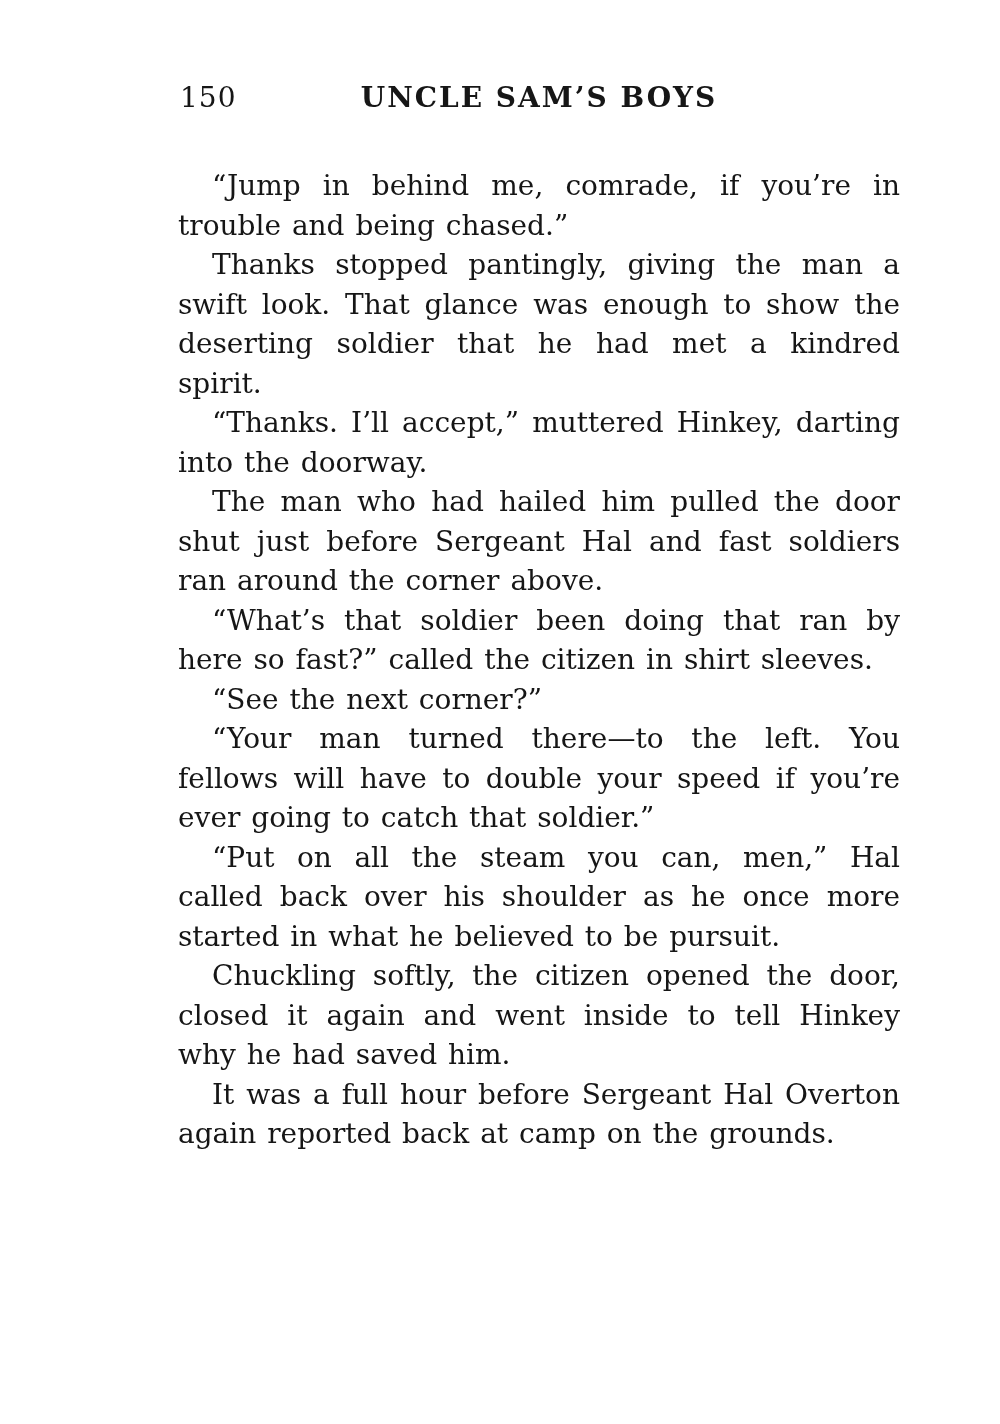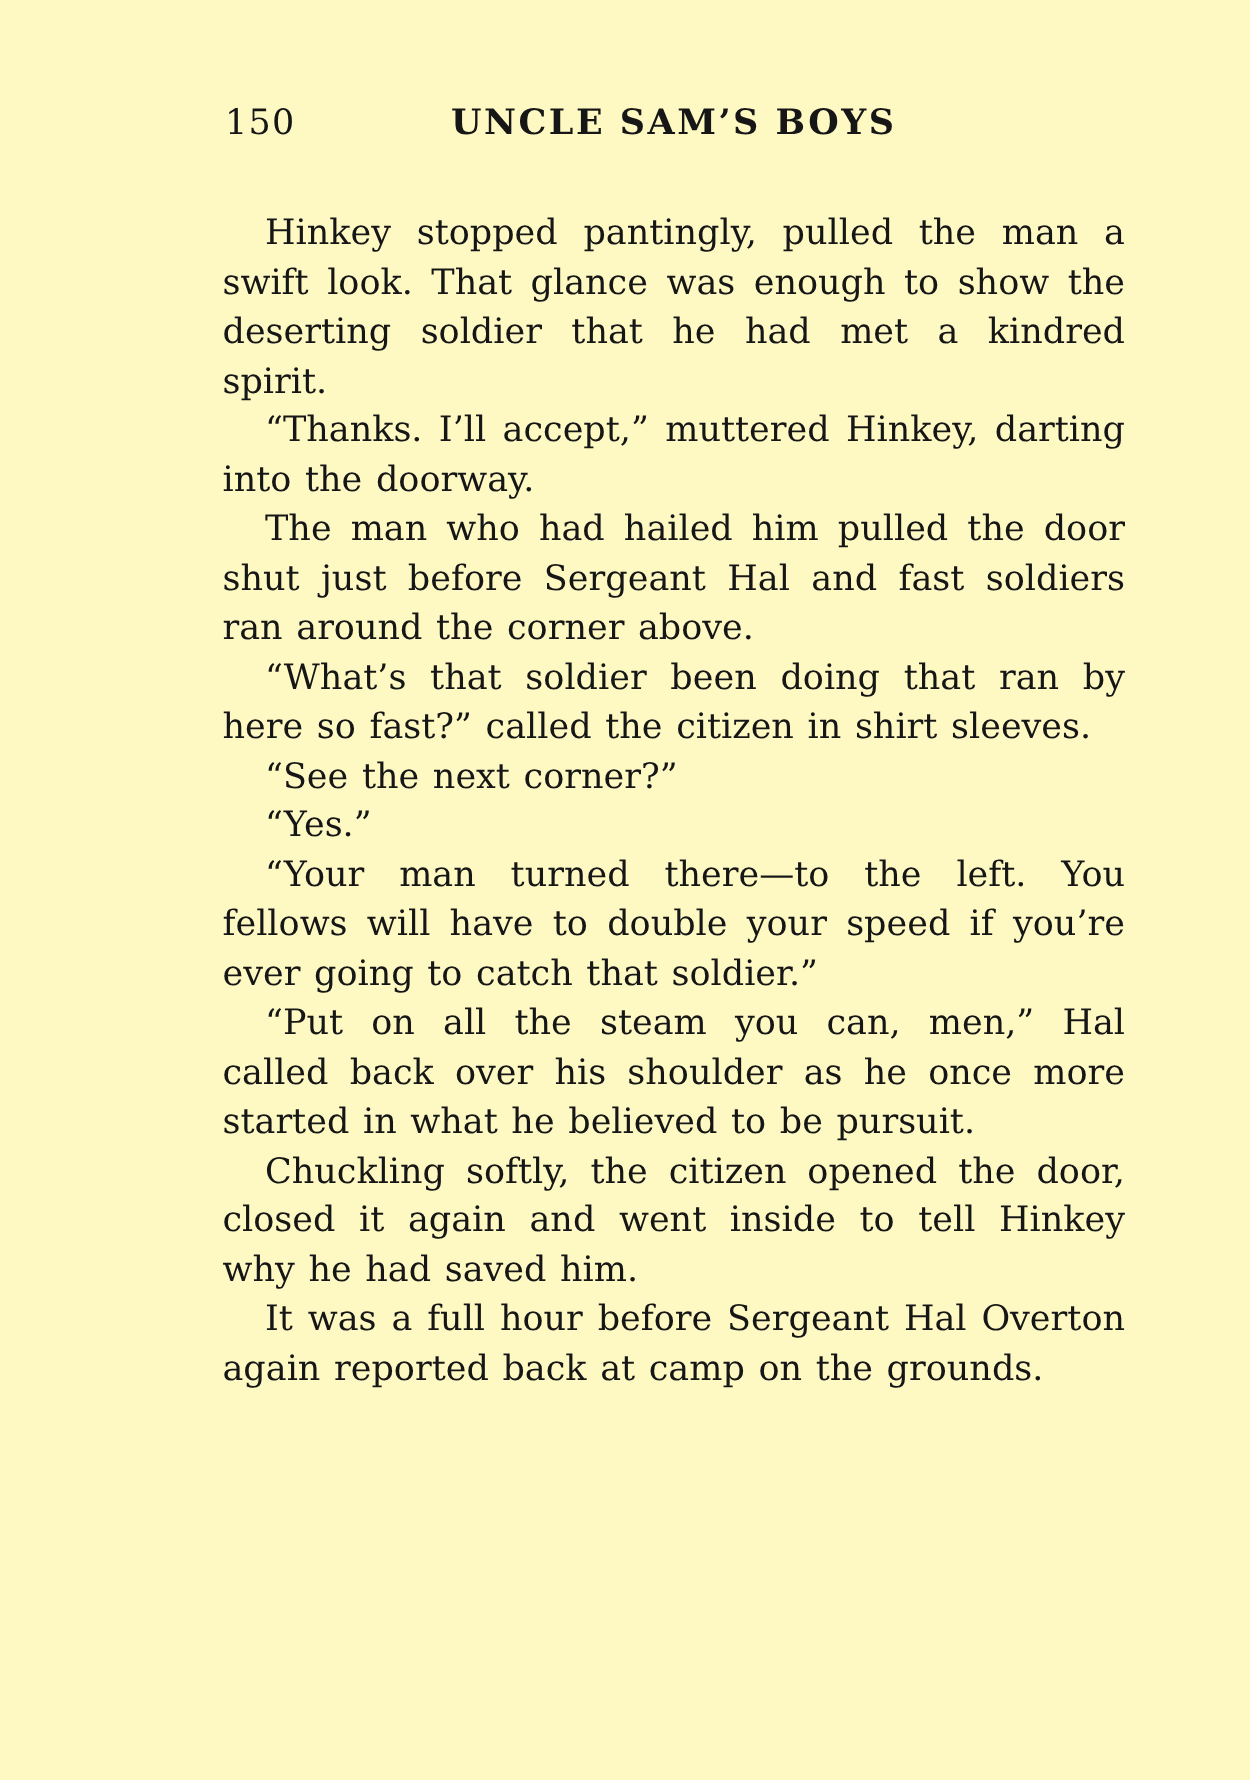--- a/index.html
+++ b/index.html
@@ -12,7 +12,7 @@
     width: 1000px;
     height: 1424px;
     margin: 0 auto;
-    background: #fef9c3;
+    background: #ffffff;
     color: #161616;
     font-family: "DejaVu Serif", "Liberation Serif", serif;
     overflow: hidden;

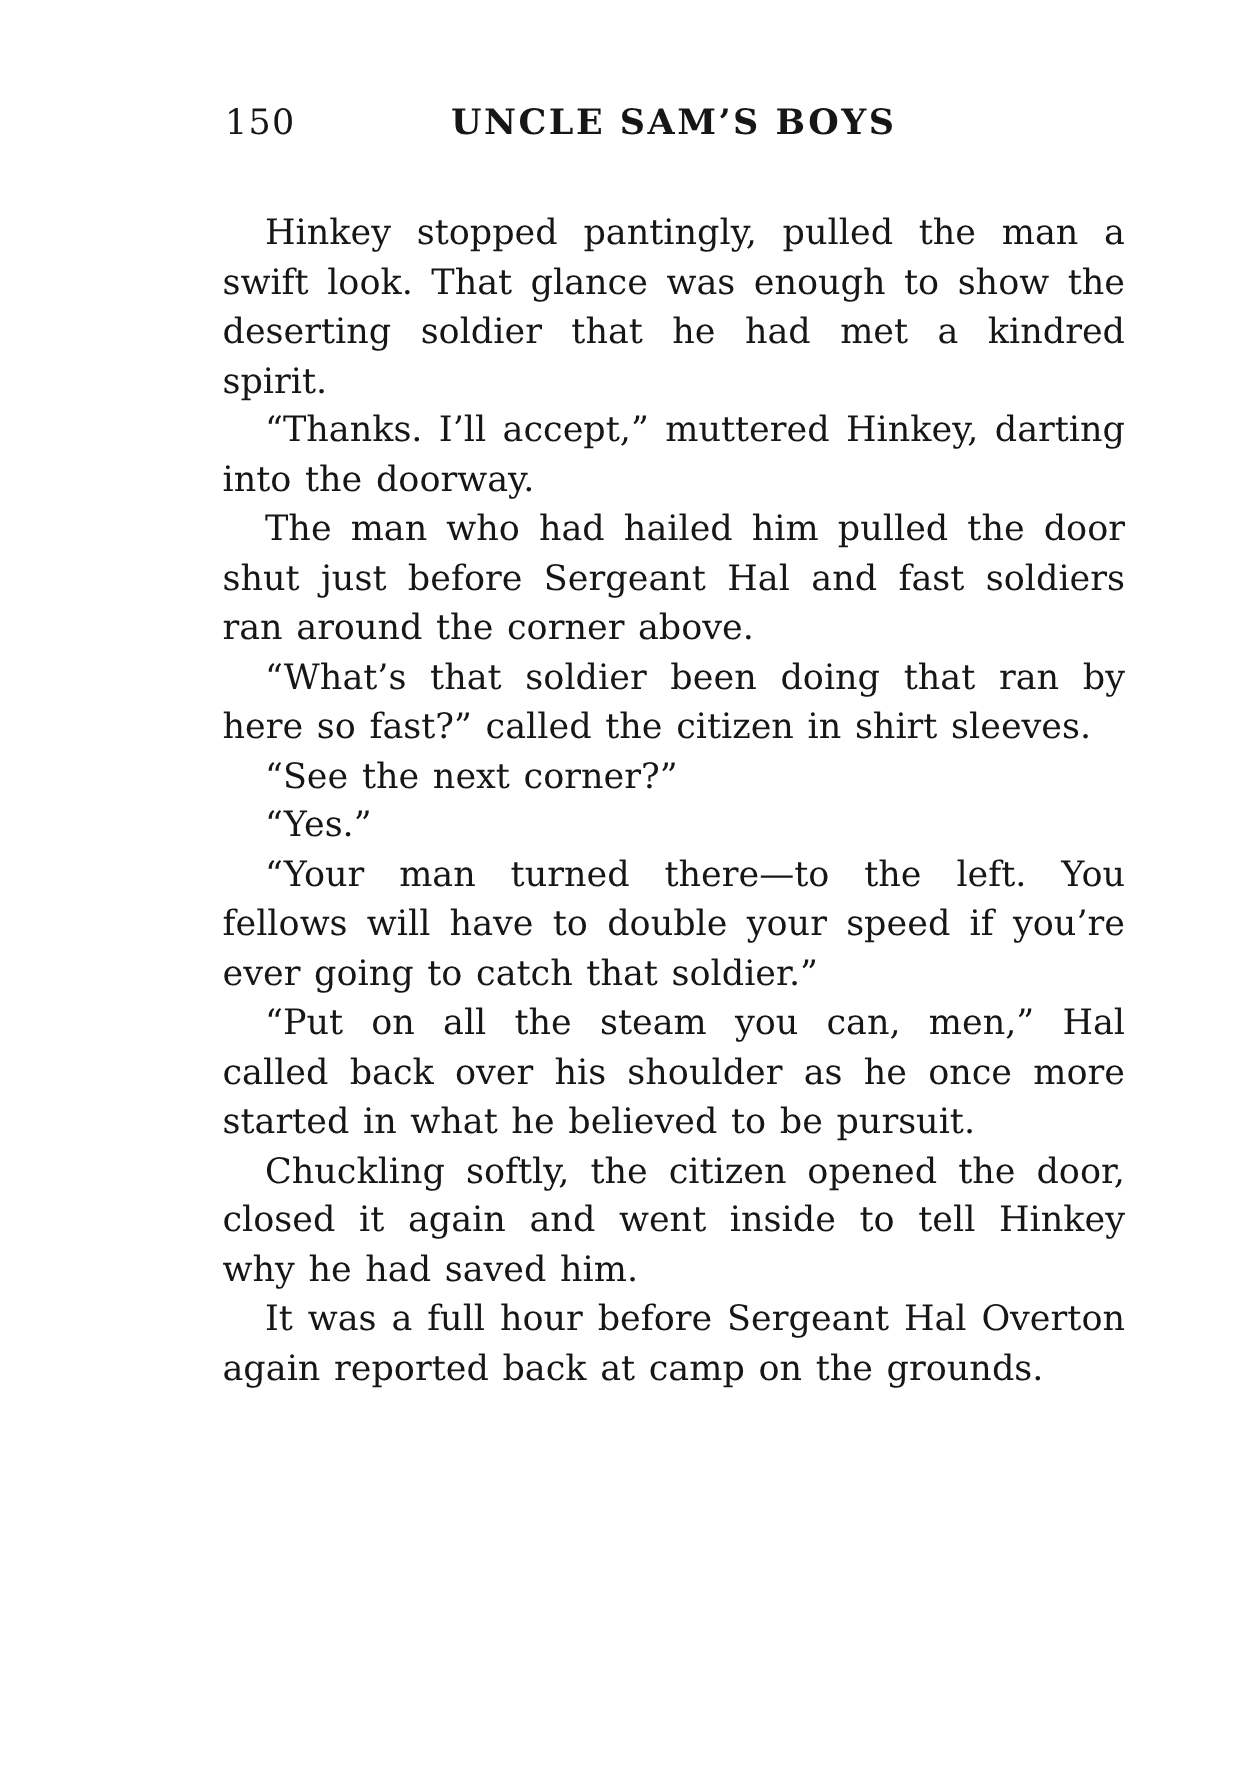--- a/index.html
+++ b/index.html
@@ -62,6 +62,7 @@
   </header>
 
   <main class="text-block">
+      <p>“Jump in behind me, comrade, if you’re in trouble and being chased.”</p>
       <p>Hinkey stopped pantingly, pulled the man a swift look. That glance was enough to show the deserting soldier that he had met a kindred spirit.</p>
       <p>“Thanks. I’ll accept,” muttered Hinkey, darting into the doorway.</p>
       <p>The man who had hailed him pulled the door shut just before Sergeant Hal and fast soldiers ran around the corner above.</p>

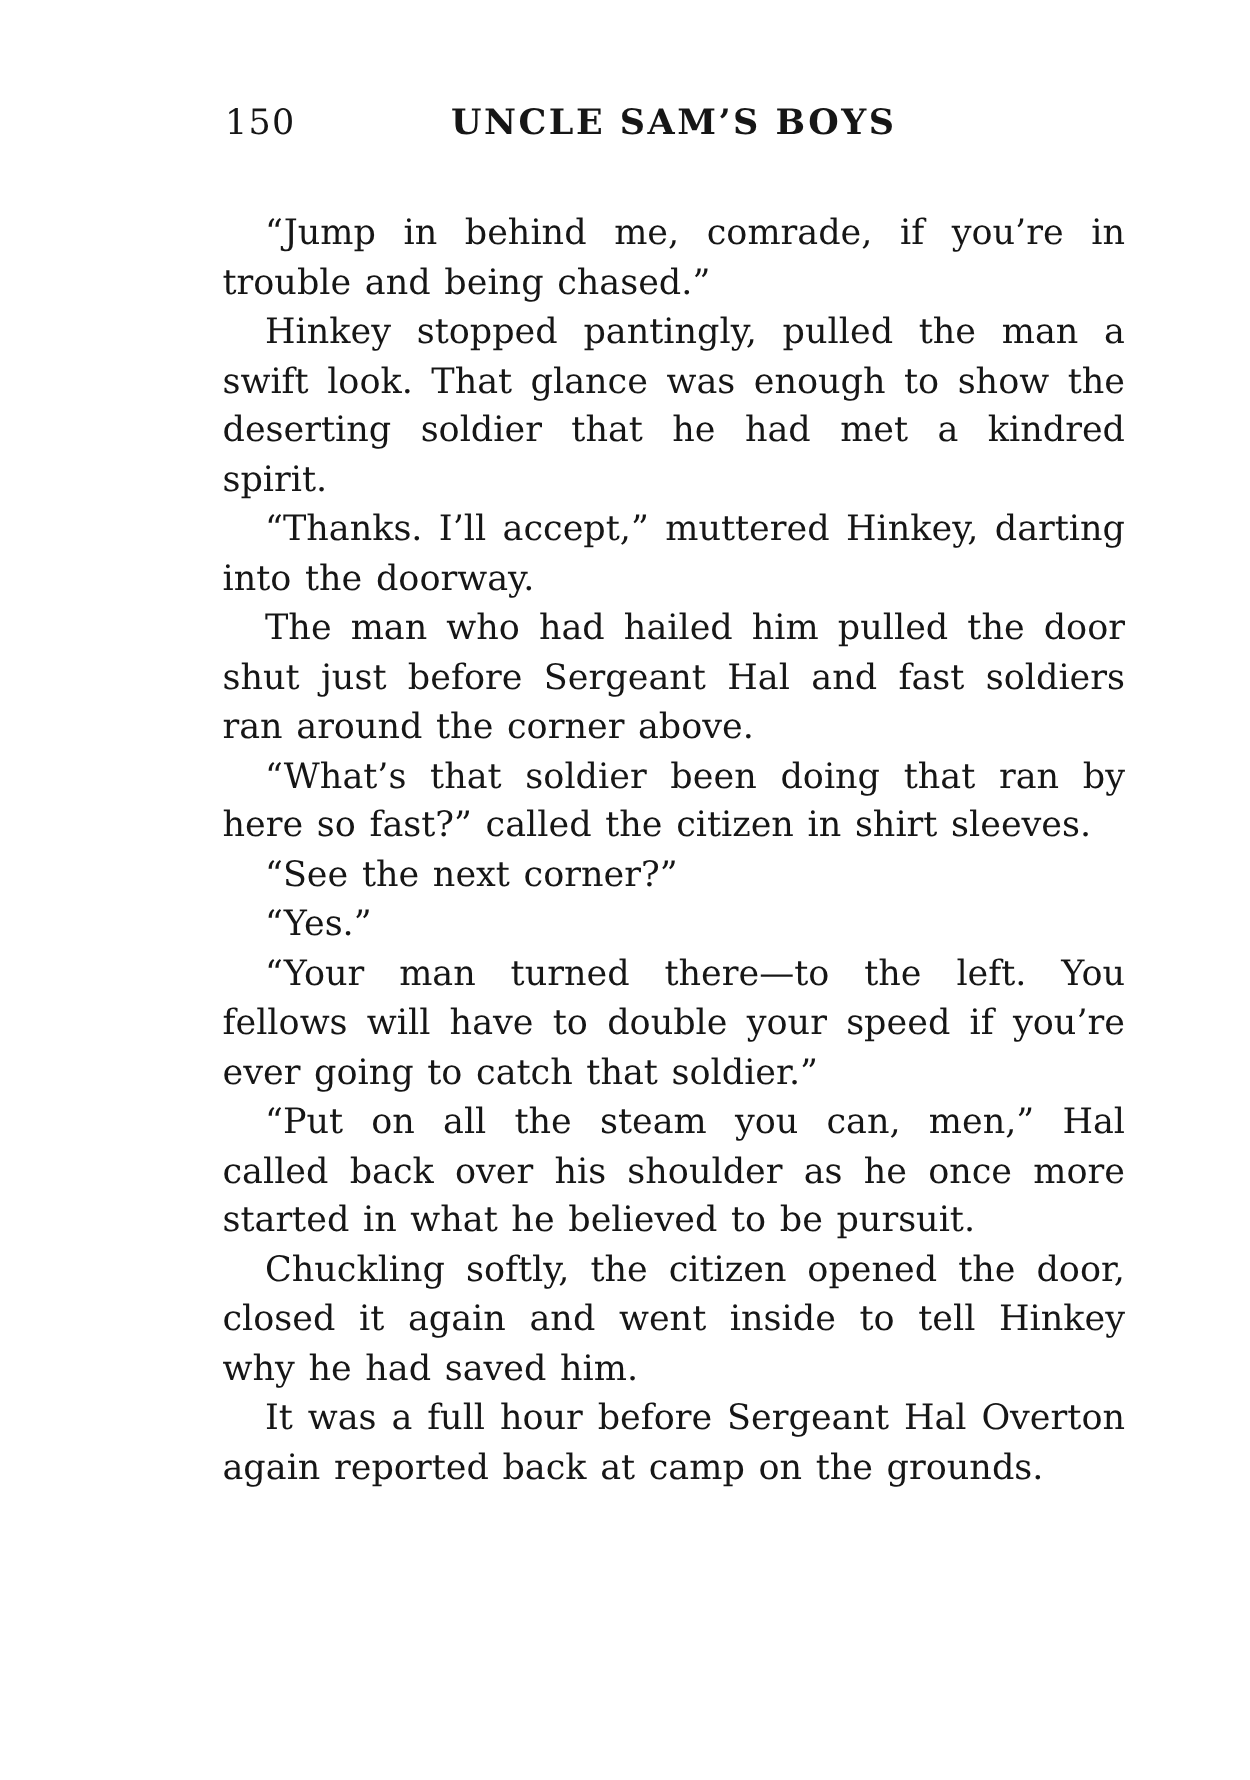--- a/index.html
+++ b/index.html
@@ -63,7 +63,7 @@
 
   <main class="text-block">
       <p>“Jump in behind me, comrade, if you’re in trouble and being chased.”</p>
-      <p>Hinkey stopped pantingly, pulled the man a swift look. That glance was enough to show the deserting soldier that he had met a kindred spirit.</p>
+      <p>Thanks stopped pantingly, giving the man a swift look. That glance was enough to show the deserting soldier that he had met a kindred spirit.</p>
       <p>“Thanks. I’ll accept,” muttered Hinkey, darting into the doorway.</p>
       <p>The man who had hailed him pulled the door shut just before Sergeant Hal and fast soldiers ran around the corner above.</p>
       <p>“What’s that soldier been doing that ran by here so fast?” called the citizen in shirt sleeves.</p>

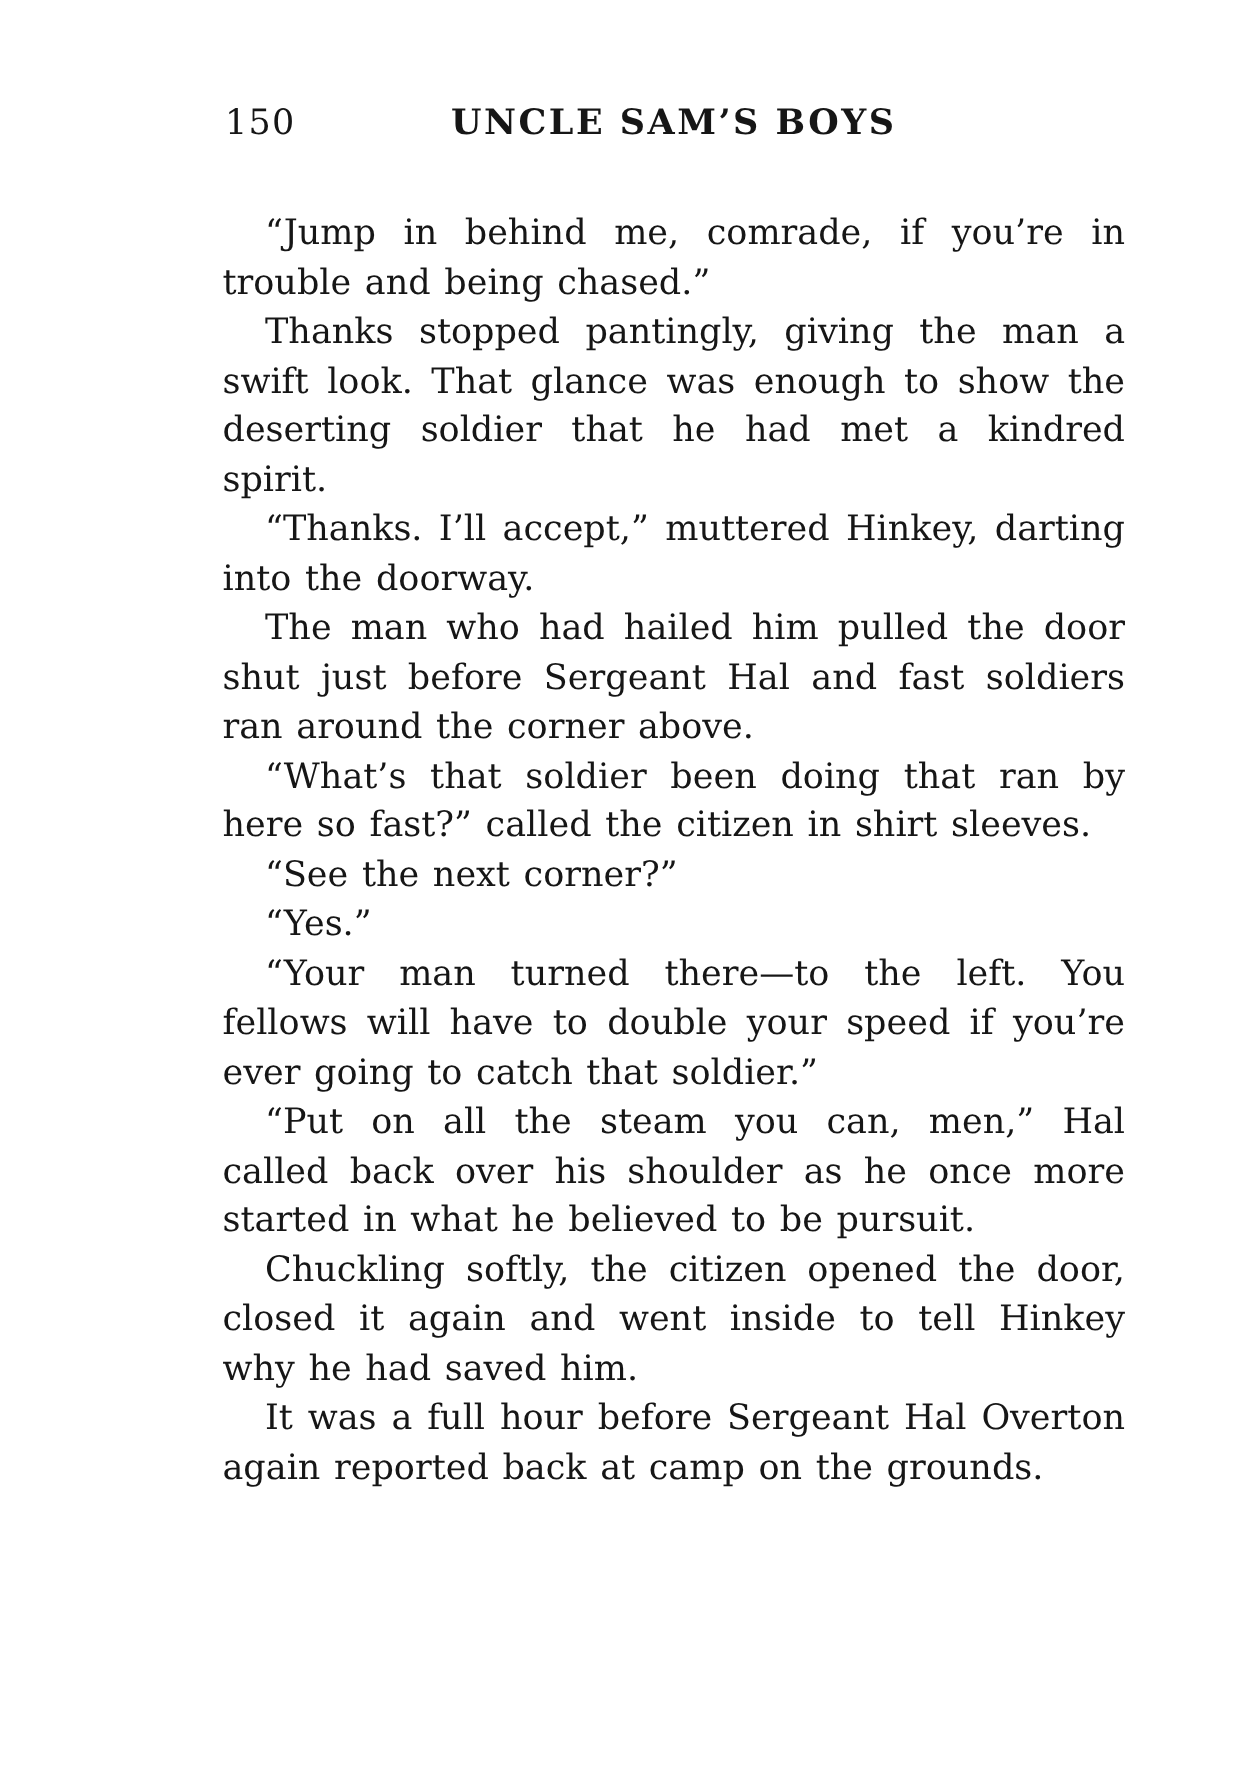--- a/index.html
+++ b/index.html
@@ -68,7 +68,6 @@
       <p>The man who had hailed him pulled the door shut just before Sergeant Hal and fast soldiers ran around the corner above.</p>
       <p>“What’s that soldier been doing that ran by here so fast?” called the citizen in shirt sleeves.</p>
       <p>“See the next corner?”</p>
-      <p>“Yes.”</p>
       <p>“Your man turned there—to the left. You fellows will have to double your speed if you’re ever going to catch that soldier.”</p>
       <p>“Put on all the steam you can, men,” Hal called back over his shoulder as he once more started in what he believed to be pursuit.</p>
       <p>Chuckling softly, the citizen opened the door, closed it again and went inside to tell Hinkey why he had saved him.</p>

